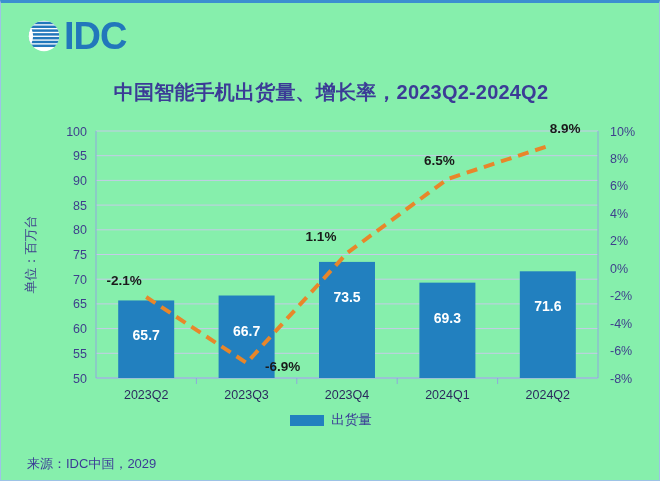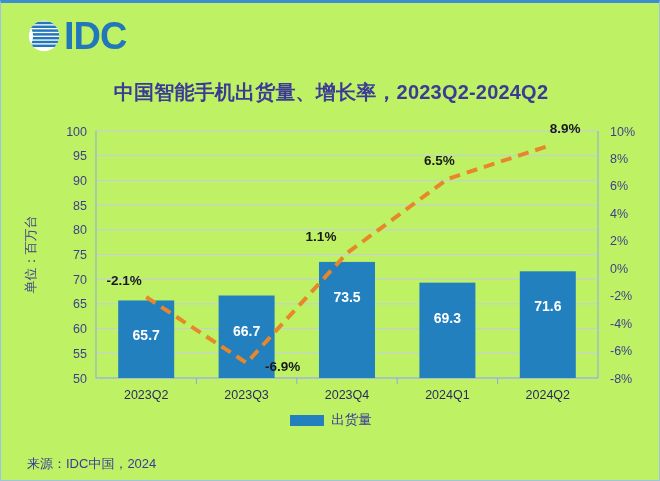--- a/index.html
+++ b/index.html
@@ -15,7 +15,7 @@
     width: 660px;
     height: 481px;
     box-sizing: border-box;
-    background: #bef264;
+    background: #86efac;
     border: 1px solid #9dc3e6;
     border-top: 3px solid #3b8fd0;
     overflow: hidden;

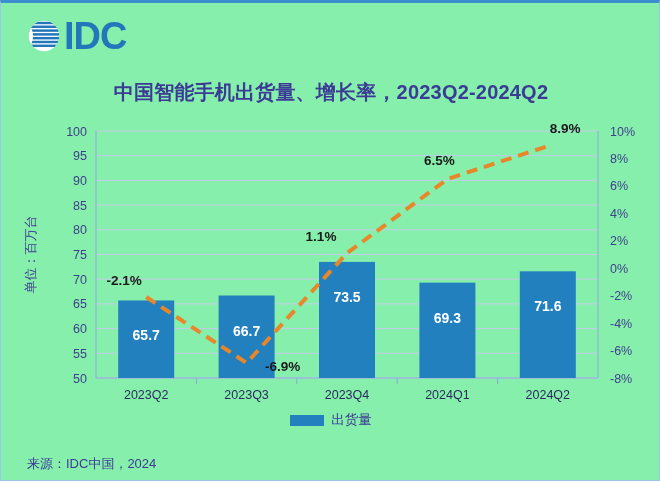--- a/index.html
+++ b/index.html
@@ -252,7 +252,7 @@
     </div>
   </div>
 
-  <div id="source">来源：IDC中国，2024</div>
+  <div id="source">来源：IDC中国，2029</div>
 
 </div>
 

